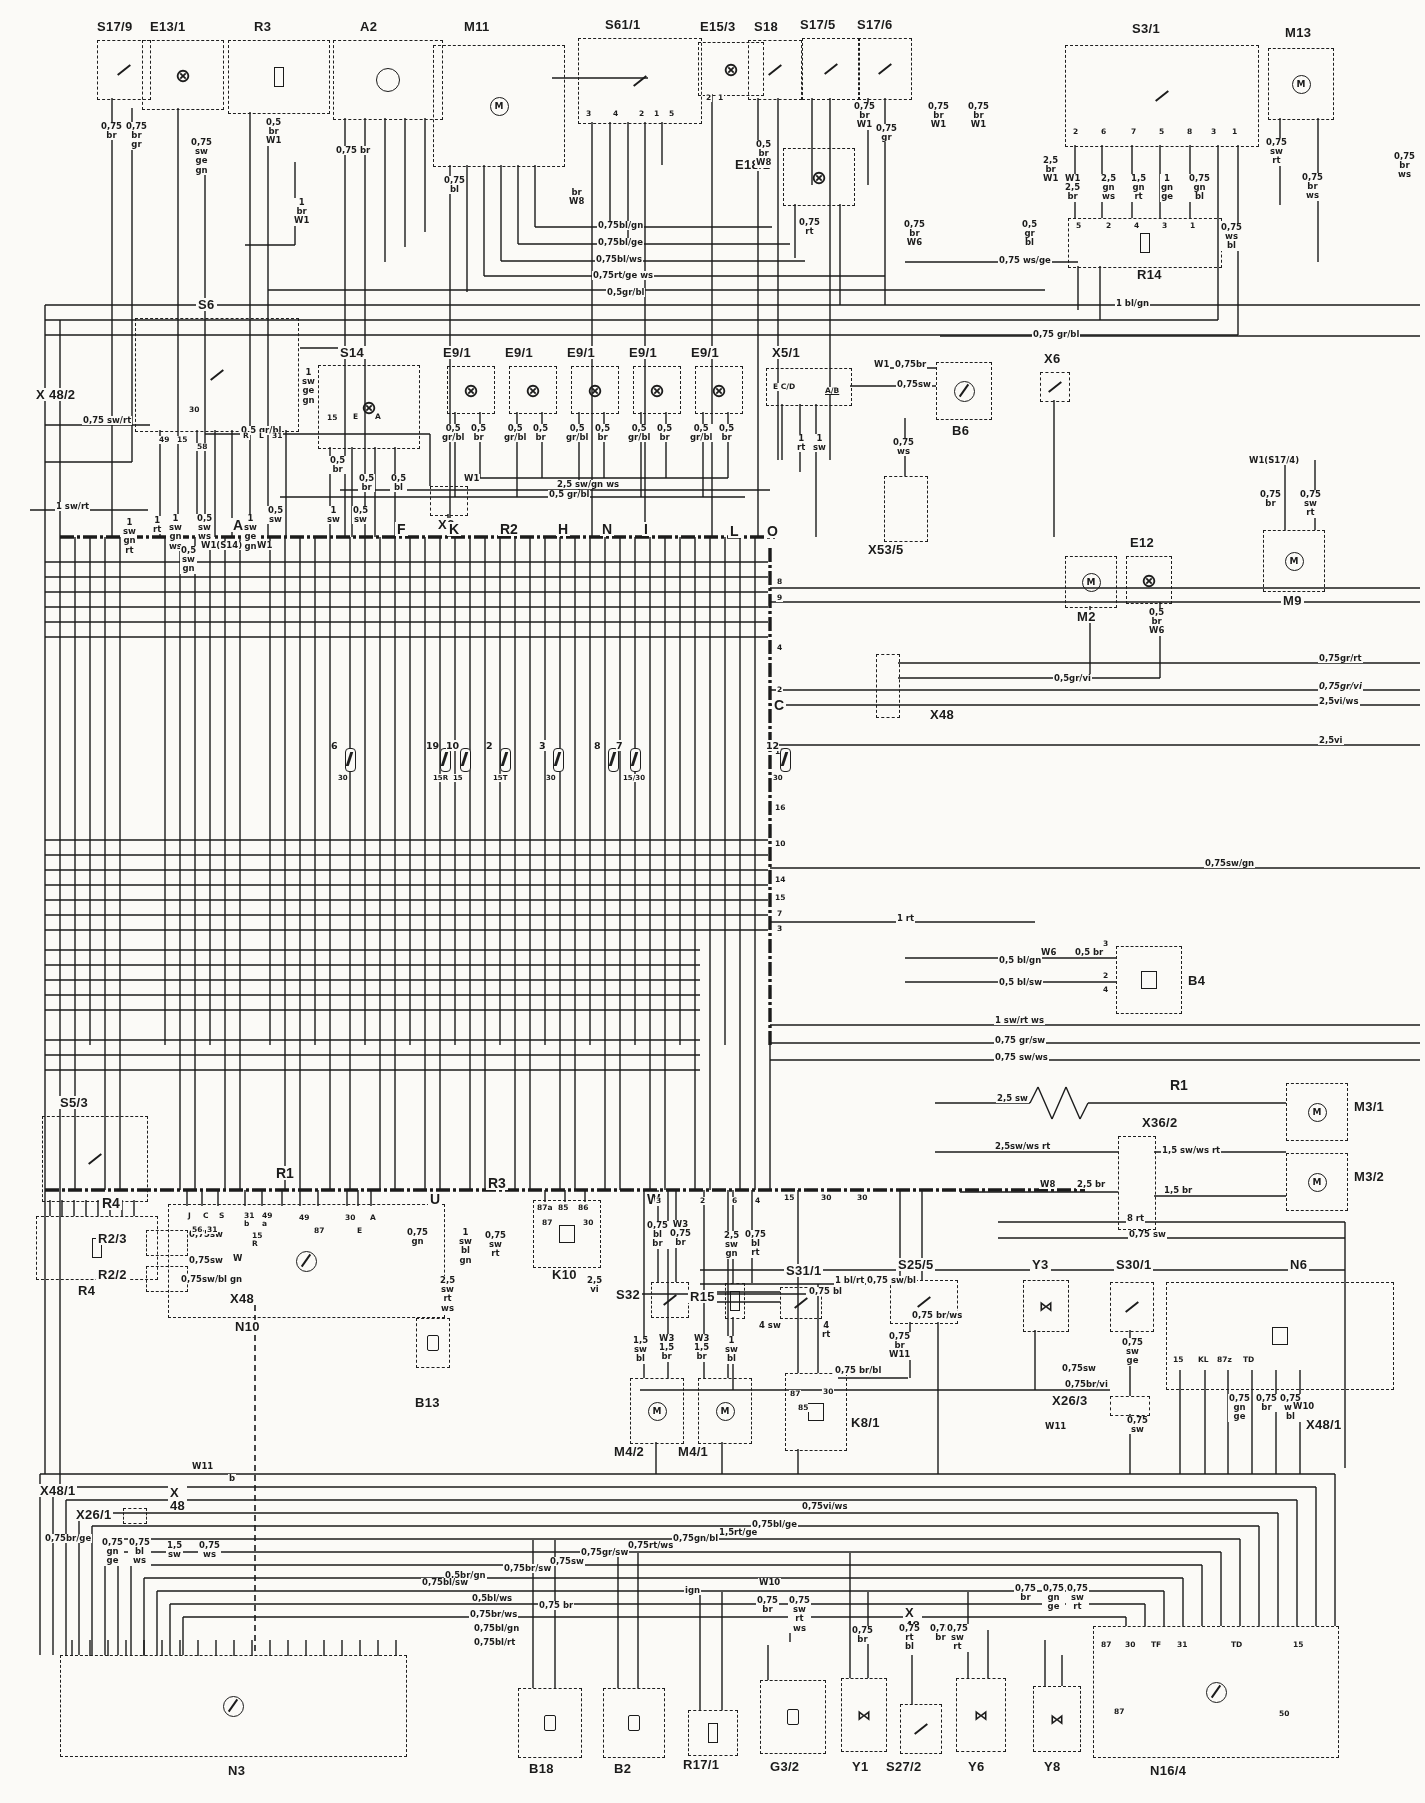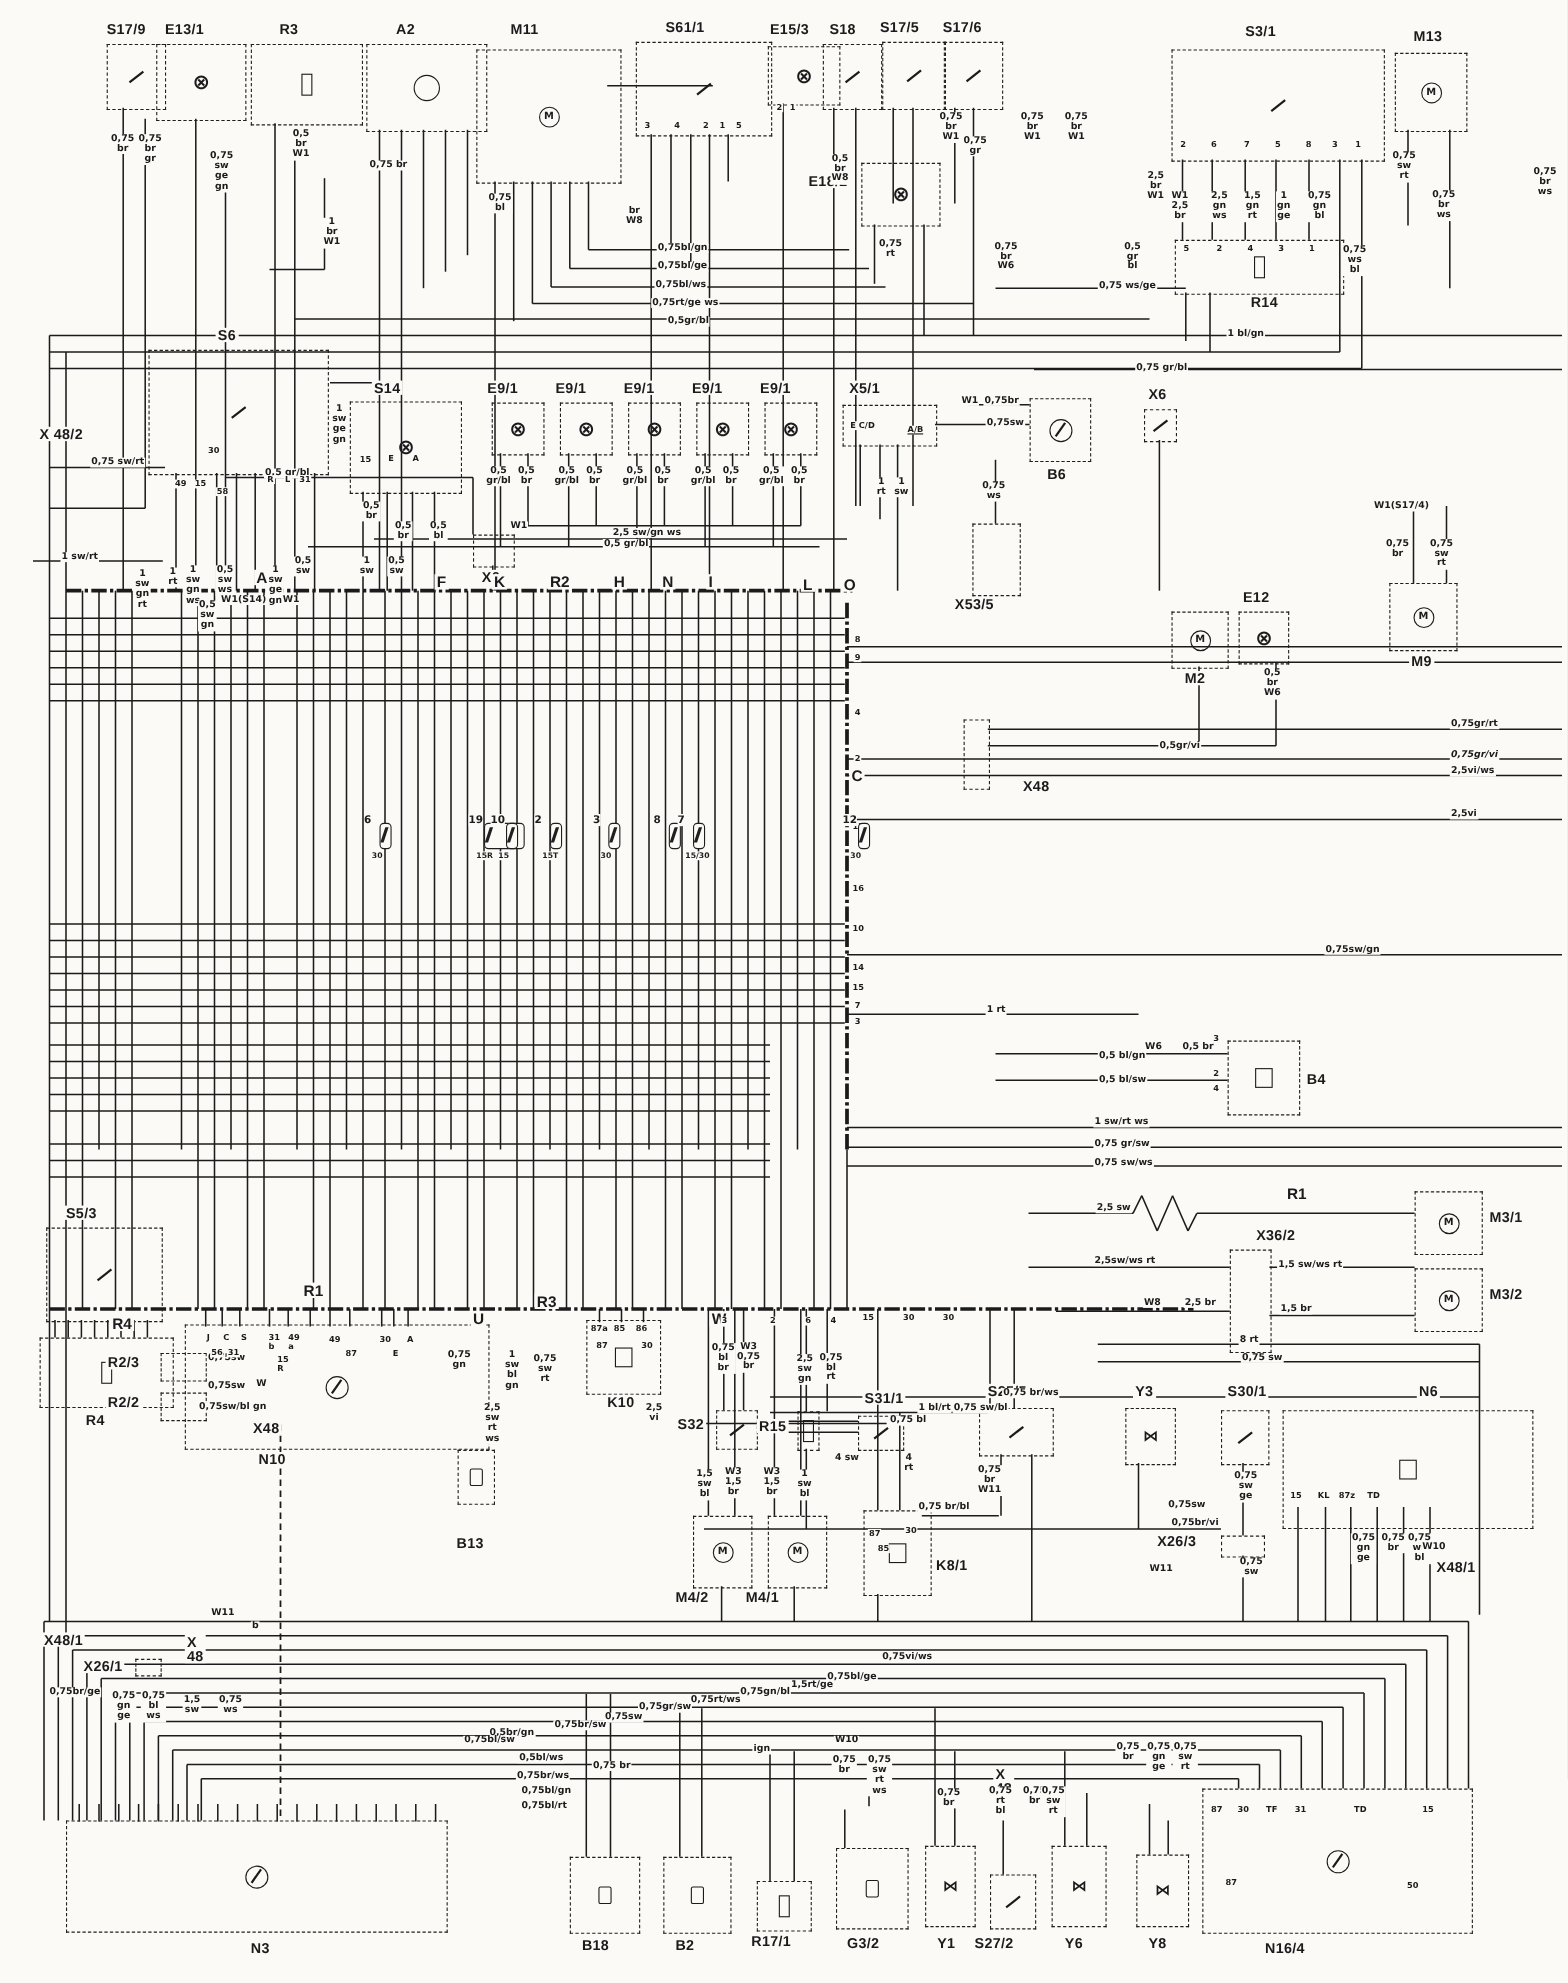--- a/index.html
+++ b/index.html
@@ -1035,7 +1035,7 @@
       <span class="fn">6</span>
       <span class="fr">30</span>
     </div>
-    <div class="fuse" style="left: 440px; top: 748px; padding-left: 26px;">
+    <div class="fuse" style="left: 440px; top: 748px;">
       <span class="fn">19</span>
       <span class="fr">15R</span>
     </div>

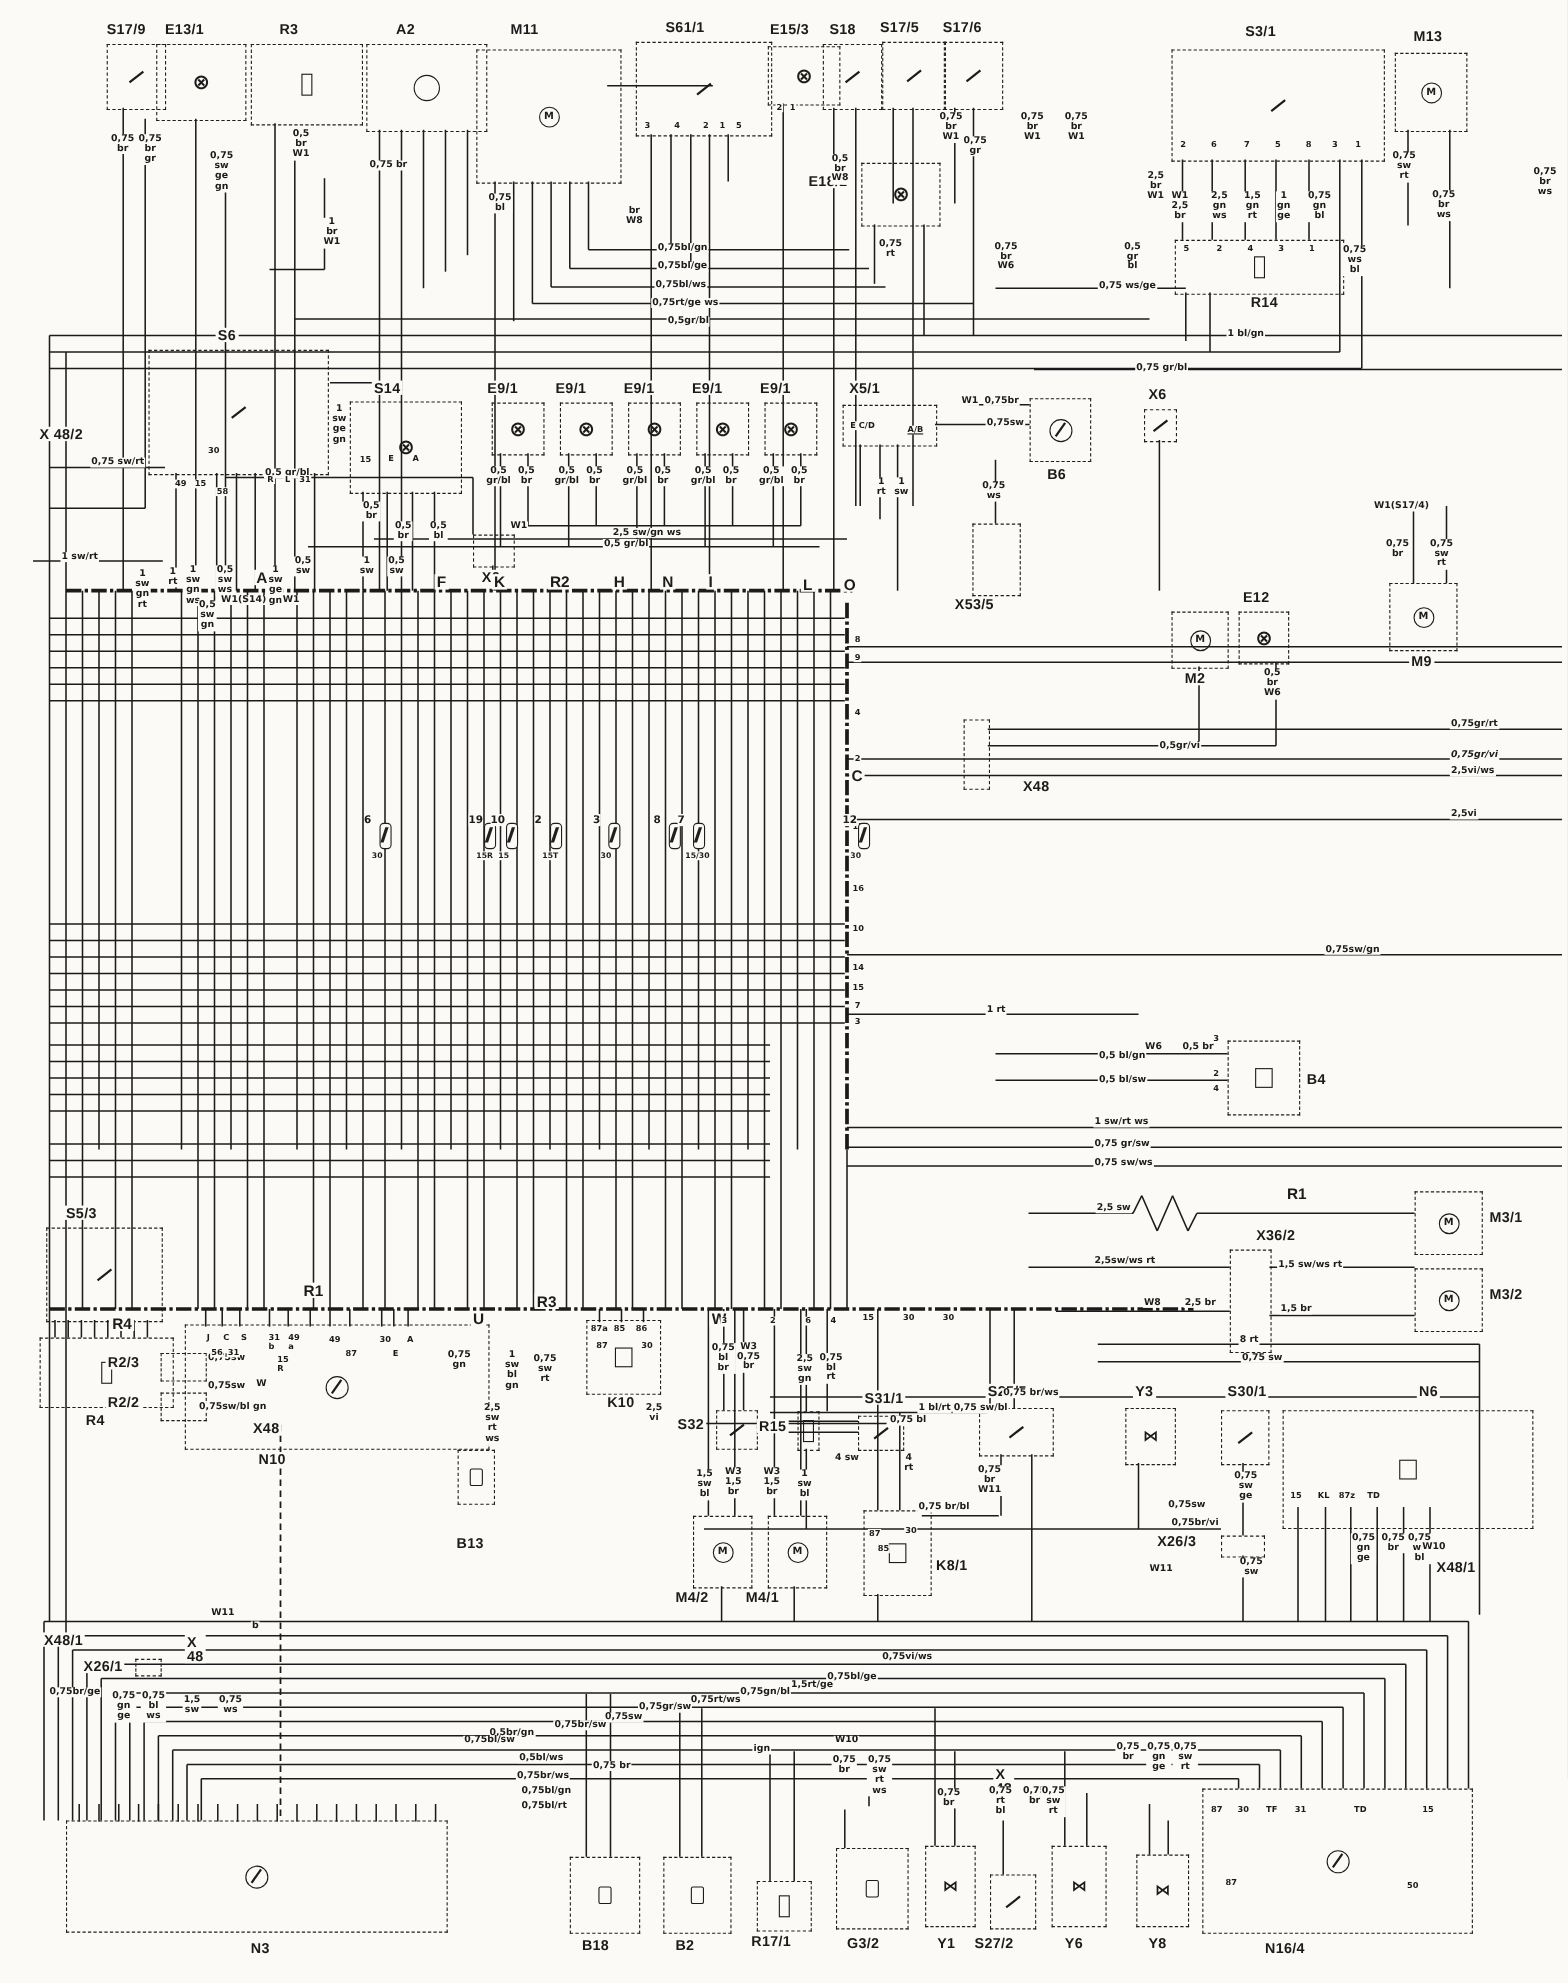--- a/index.html
+++ b/index.html
@@ -884,7 +884,7 @@
 ws
 bl</div>
     <div class="wl" style="left: 1292px; top: 1402px;">W10</div>
-    <div class="wl" style="left: 911px; top: 1262px;">0,75 br/ws</div>
+    <div class="wl" style="left: 911px; top: 1311px;">0,75 br/ws</div>
     <div class="wl" style="left: 834px; top: 1276px;">1 bl/rt</div>
     <div class="wl" style="left: 866px; top: 1276px;">0,75 sw/bl</div>
     <div class="wl" style="left: 808px; top: 1287px;">0,75 bl</div>

